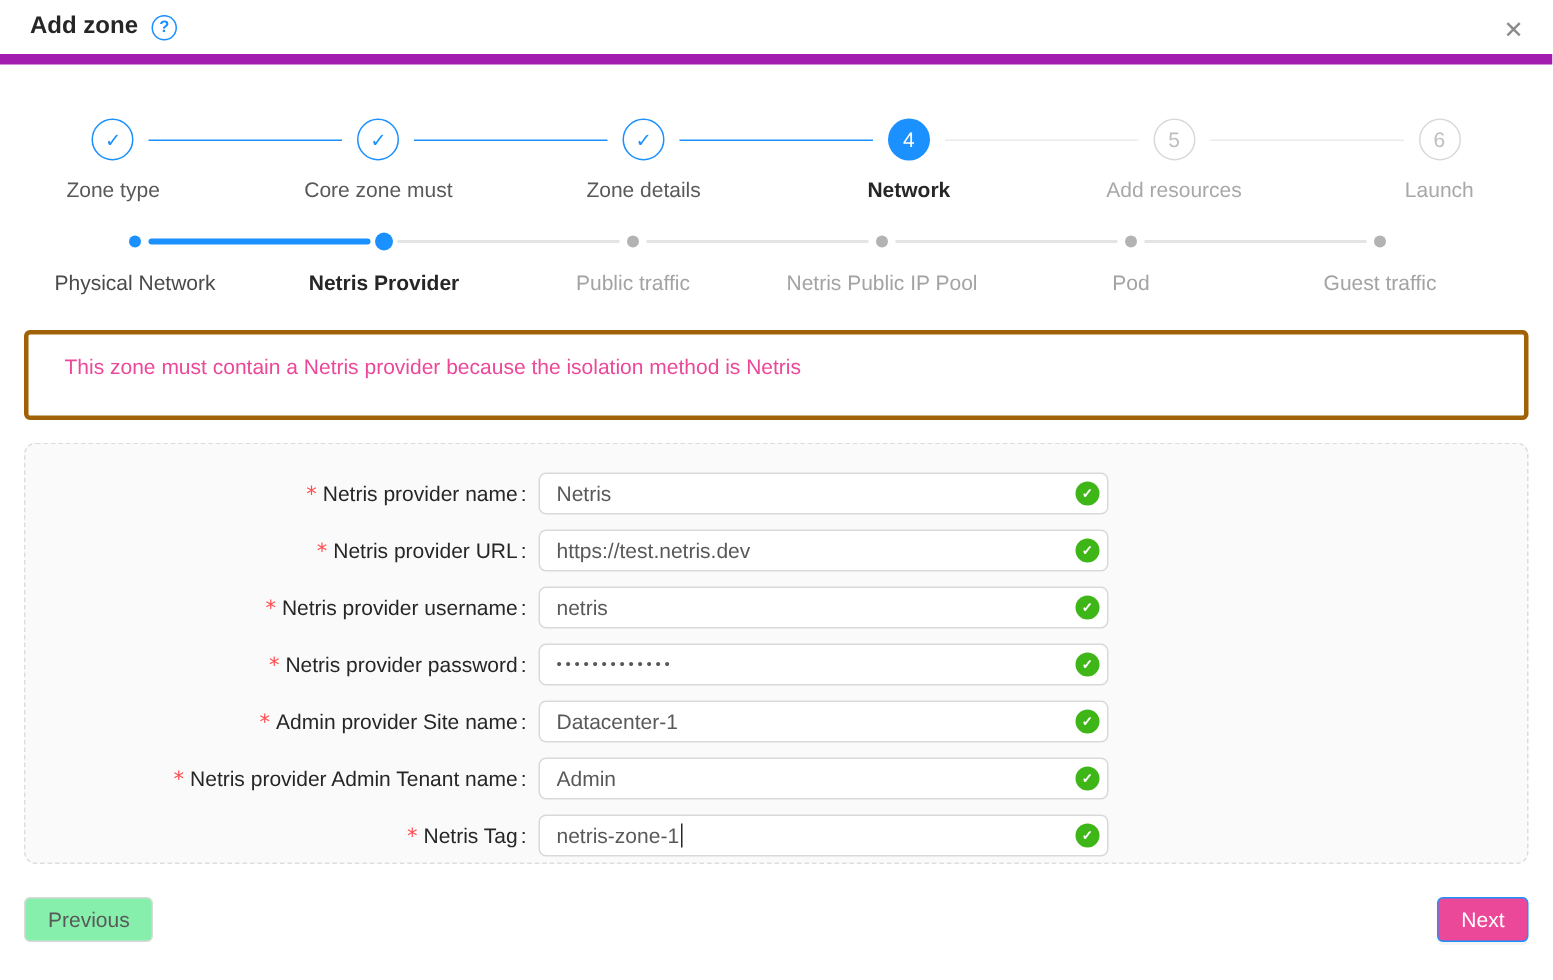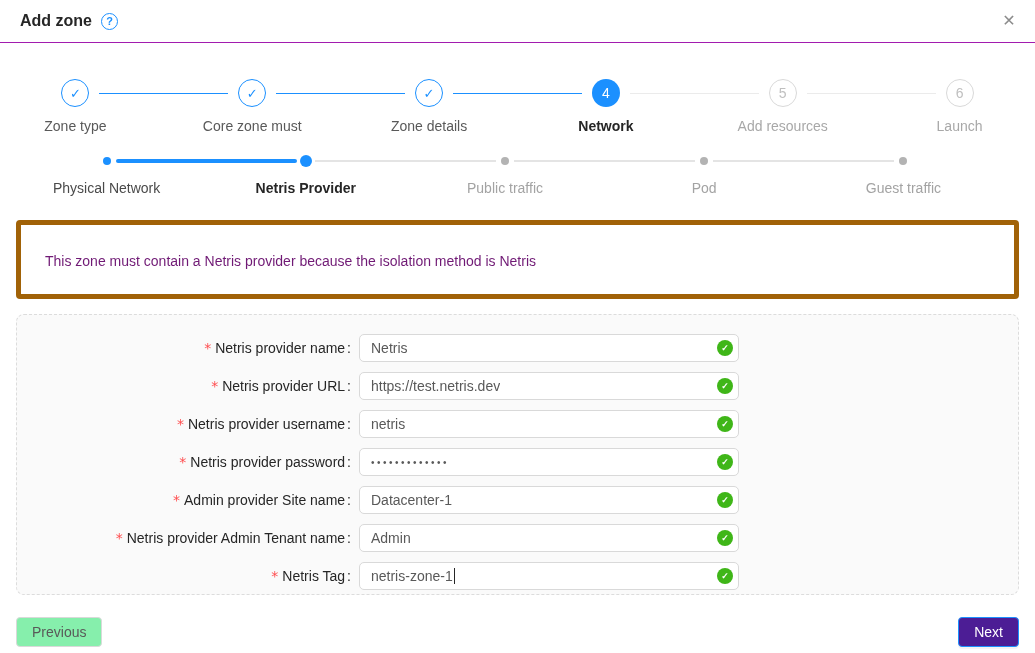--- a/index.html
+++ b/index.html
@@ -8,7 +8,7 @@
 
   
   .modal-header { height:43px; display:flex; align-items:center; padding:0 20px;
-                  border-bottom:1px solid #a21caf; position:relative; }
+                  border-bottom:7px solid #a21caf; position:relative; }
   .modal-title { font-size:16px; font-weight:700; color:#262626; }
   .help-icon { display:inline-flex; align-items:center; justify-content:center;
                width:17px; height:17px; border:1.4px solid #1b90ff; border-radius:50%;

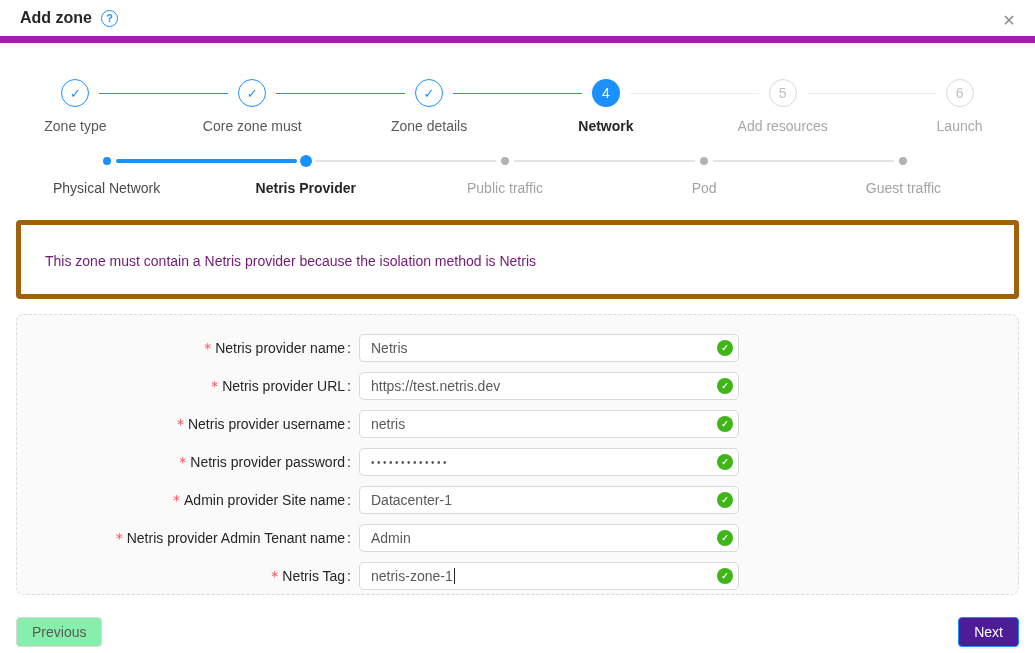--- a/index.html
+++ b/index.html
@@ -141,6 +141,12 @@
     <div class="s-dot-row">
         <span class="s-dot"></span>
       </div>
+    <div class="s-label">Netris Public IP Pool</div>
+  </div>
+  <div class="s-step wait">
+    <div class="s-dot-row">
+        <span class="s-dot"></span>
+      </div>
     <div class="s-label">Pod</div>
   </div>
   <div class="s-step wait">

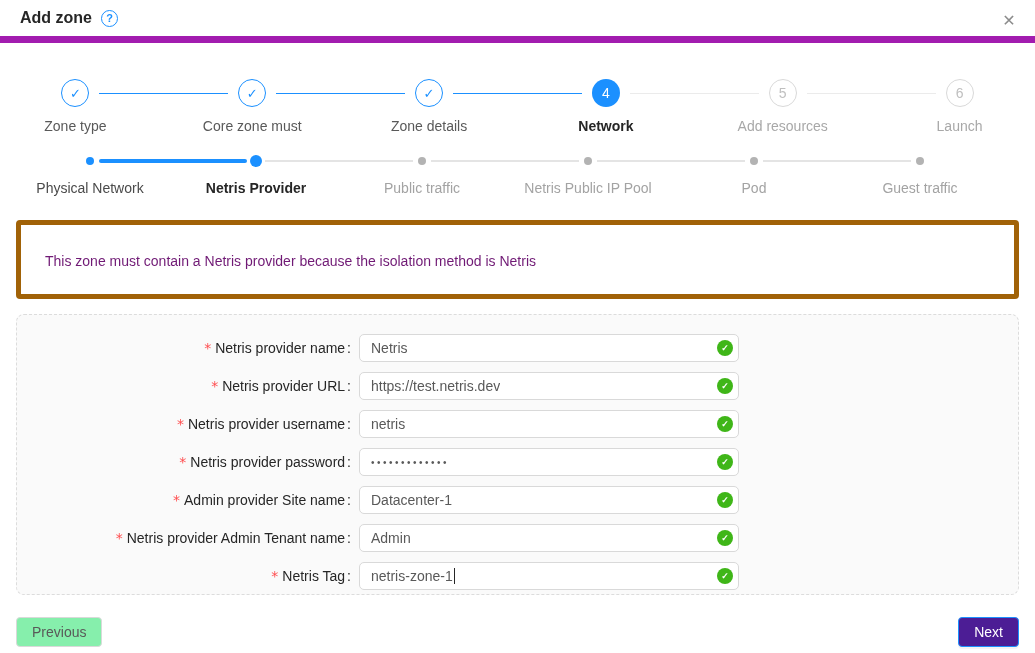--- a/index.html
+++ b/index.html
@@ -51,8 +51,8 @@
   .s-step.wait   .s-label { color:#a3a3a3; }
 
   
-  .notice { margin:24px 16px 0; border:5px solid #a16207; border-radius:4px;
-            padding:28px 24px 25px; font-size:14px; color:#701a75; }
+  .notice { margin:24px 16px 0; border:3px solid #a16207; border-radius:4px;
+            padding:13px 24px 25px; font-size:14px; color:#ec4899; }
 
   
   .form-panel { margin:15px 16px 0; height:281px; background:#fafafa;

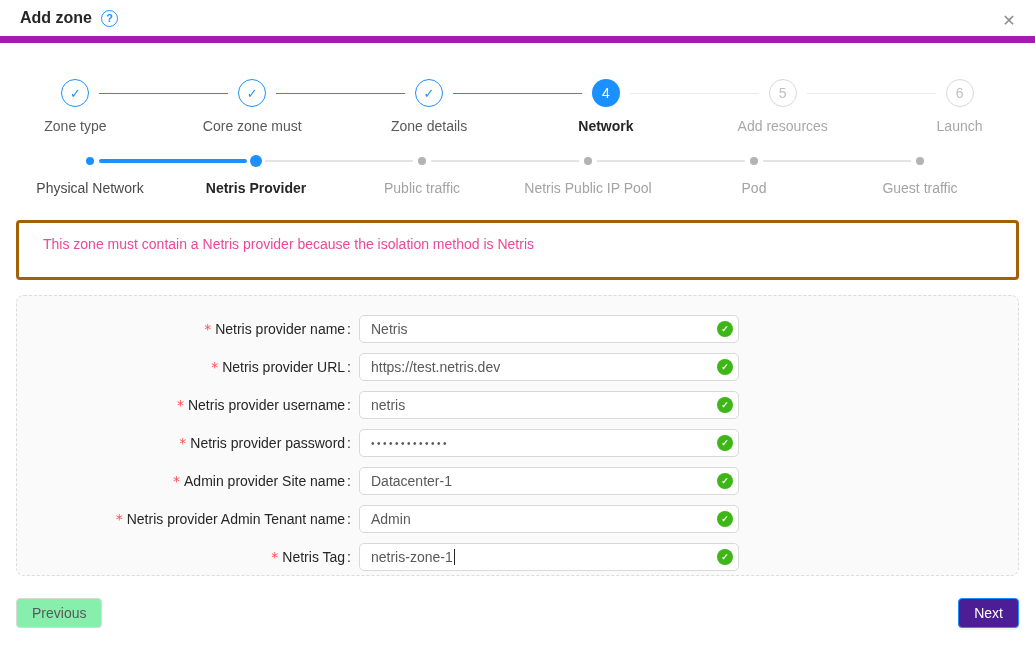--- a/index.html
+++ b/index.html
@@ -79,7 +79,7 @@
   .btn { height:30px; padding:0 15px; font-size:14px; border-radius:4px; cursor:pointer;
          font-family:"Liberation Sans", sans-serif; }
   .btn-prev { background:#86efac; border:1px solid #d9d9d9; color:#595959; }
-  .btn-next { background:#4c1d95; border:1px solid #1b90ff; color:#fff;
+  .btn-next { background:#ec4899; border:1px solid #1b90ff; color:#fff;
               box-shadow:0 2px 0 rgba(0,0,0,.045); }
 </style>
 </head>

